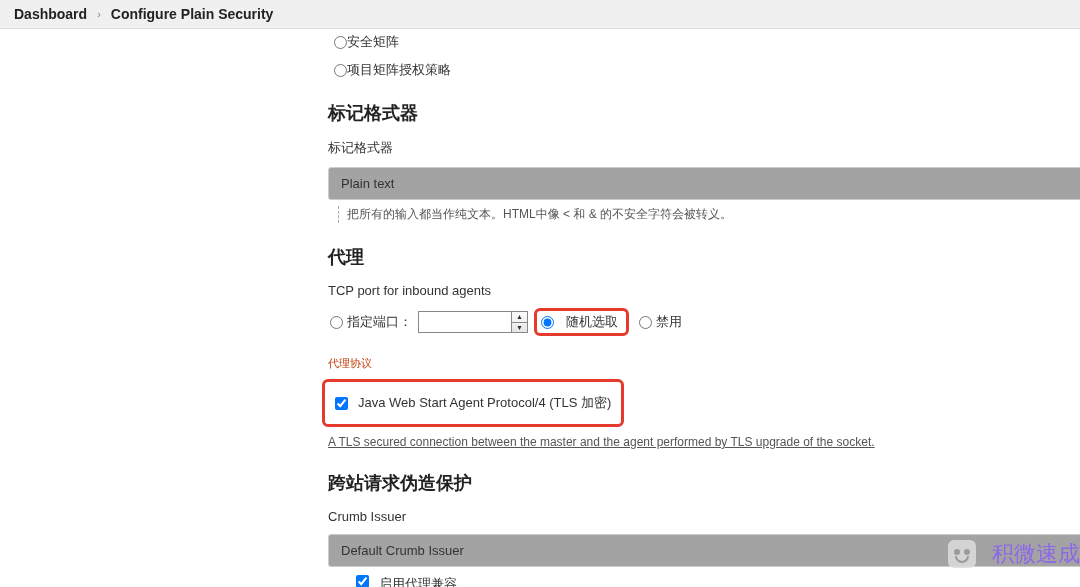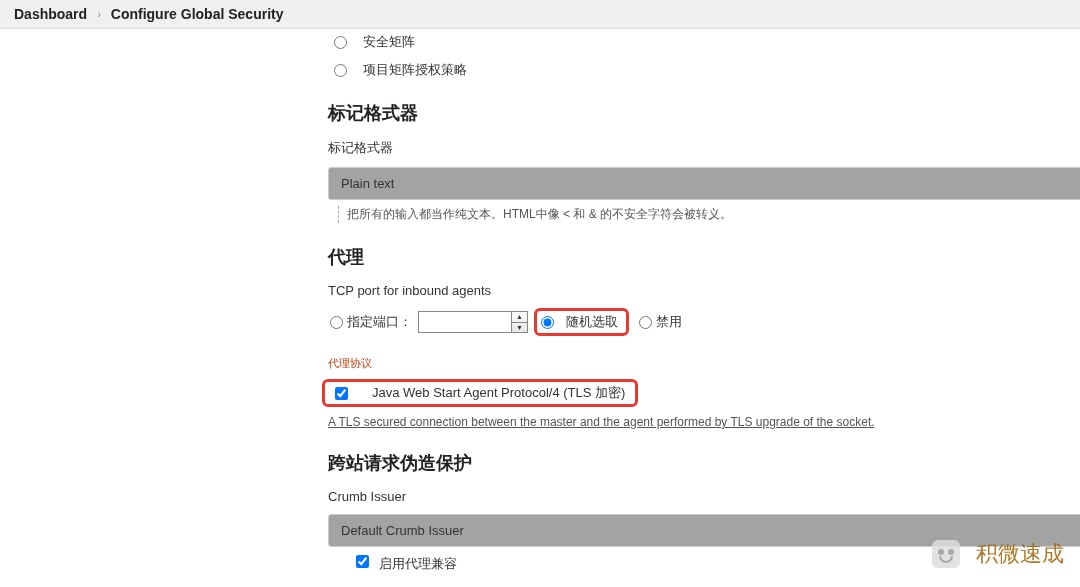--- a/index.html
+++ b/index.html
@@ -206,7 +206,7 @@
 <div class="breadcrumb">
   <a href="#" class="bc-link">Dashboard</a>
   <span class="sep">›</span>
-  <a href="#" class="bc-link">Configure Global Security</a>
+  <a href="#" class="bc-link">Configure Plain Security</a>
 </div>
 
 <div class="content">

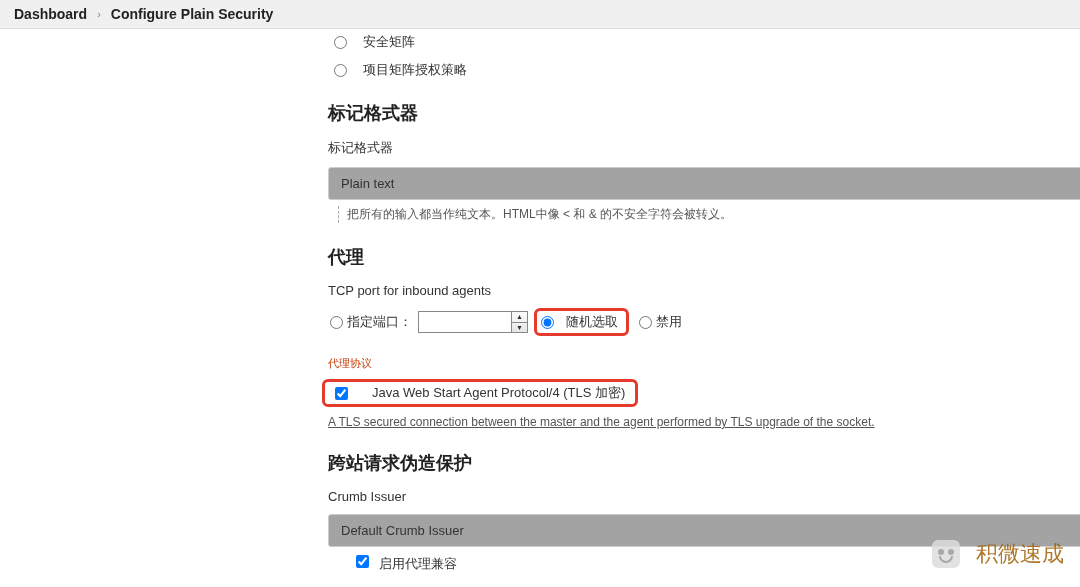--- a/index.html
+++ b/index.html
@@ -37,7 +37,7 @@
     .radio-row {
       display: flex;
       align-items: center;
-      gap: 16px;
+      gap: 0;
       margin-bottom: 10px;
       margin-left: 6px;
     }

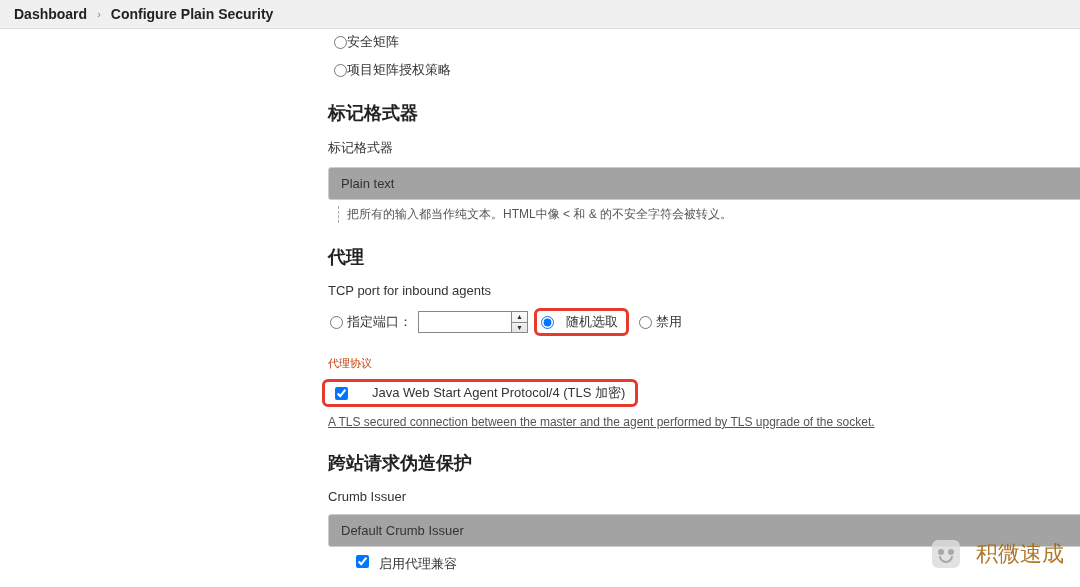--- a/index.html
+++ b/index.html
@@ -129,10 +129,10 @@
     .redbox-wide {
       border: 3px solid #e63a2e;
       border-radius: 6px;
-      padding: 2px 10px;
+      padding: 12px 10px;
       display: inline-flex;
       align-items: center;
-      gap: 24px;
+      gap: 10px;
       margin-left: -6px;
     }
     .sub-label {

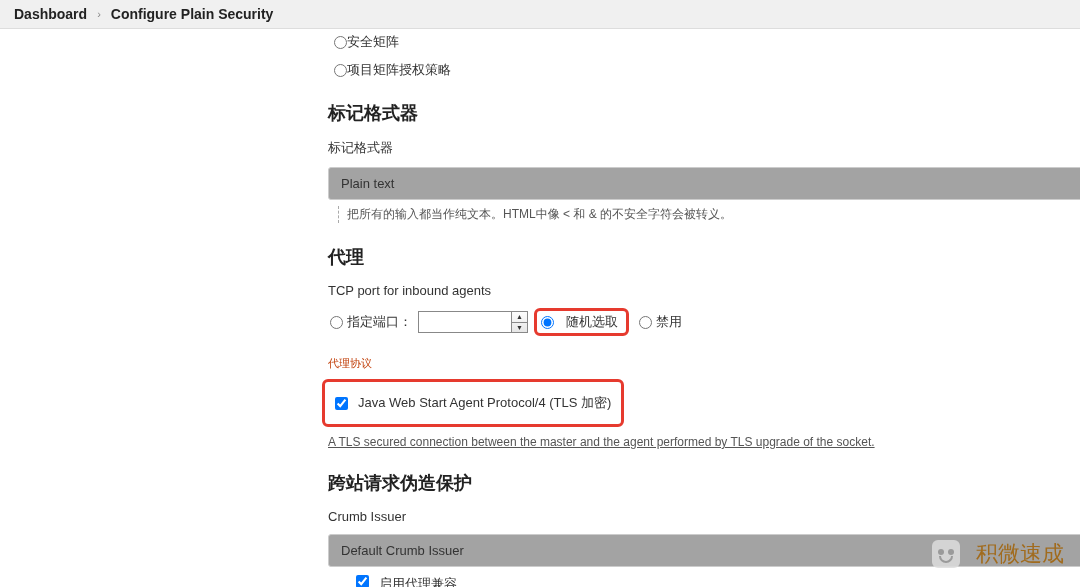--- a/index.html
+++ b/index.html
@@ -156,12 +156,12 @@
     }
     .watermark {
       position: absolute;
-      right: 16px;
+      right: 0;
       bottom: 18px;
       display: flex;
       align-items: center;
       gap: 16px;
-      color: #a16207;
+      color: #8b5cf6;
       font-size: 22px;
       font-weight: 500;
       opacity: 0.85;

